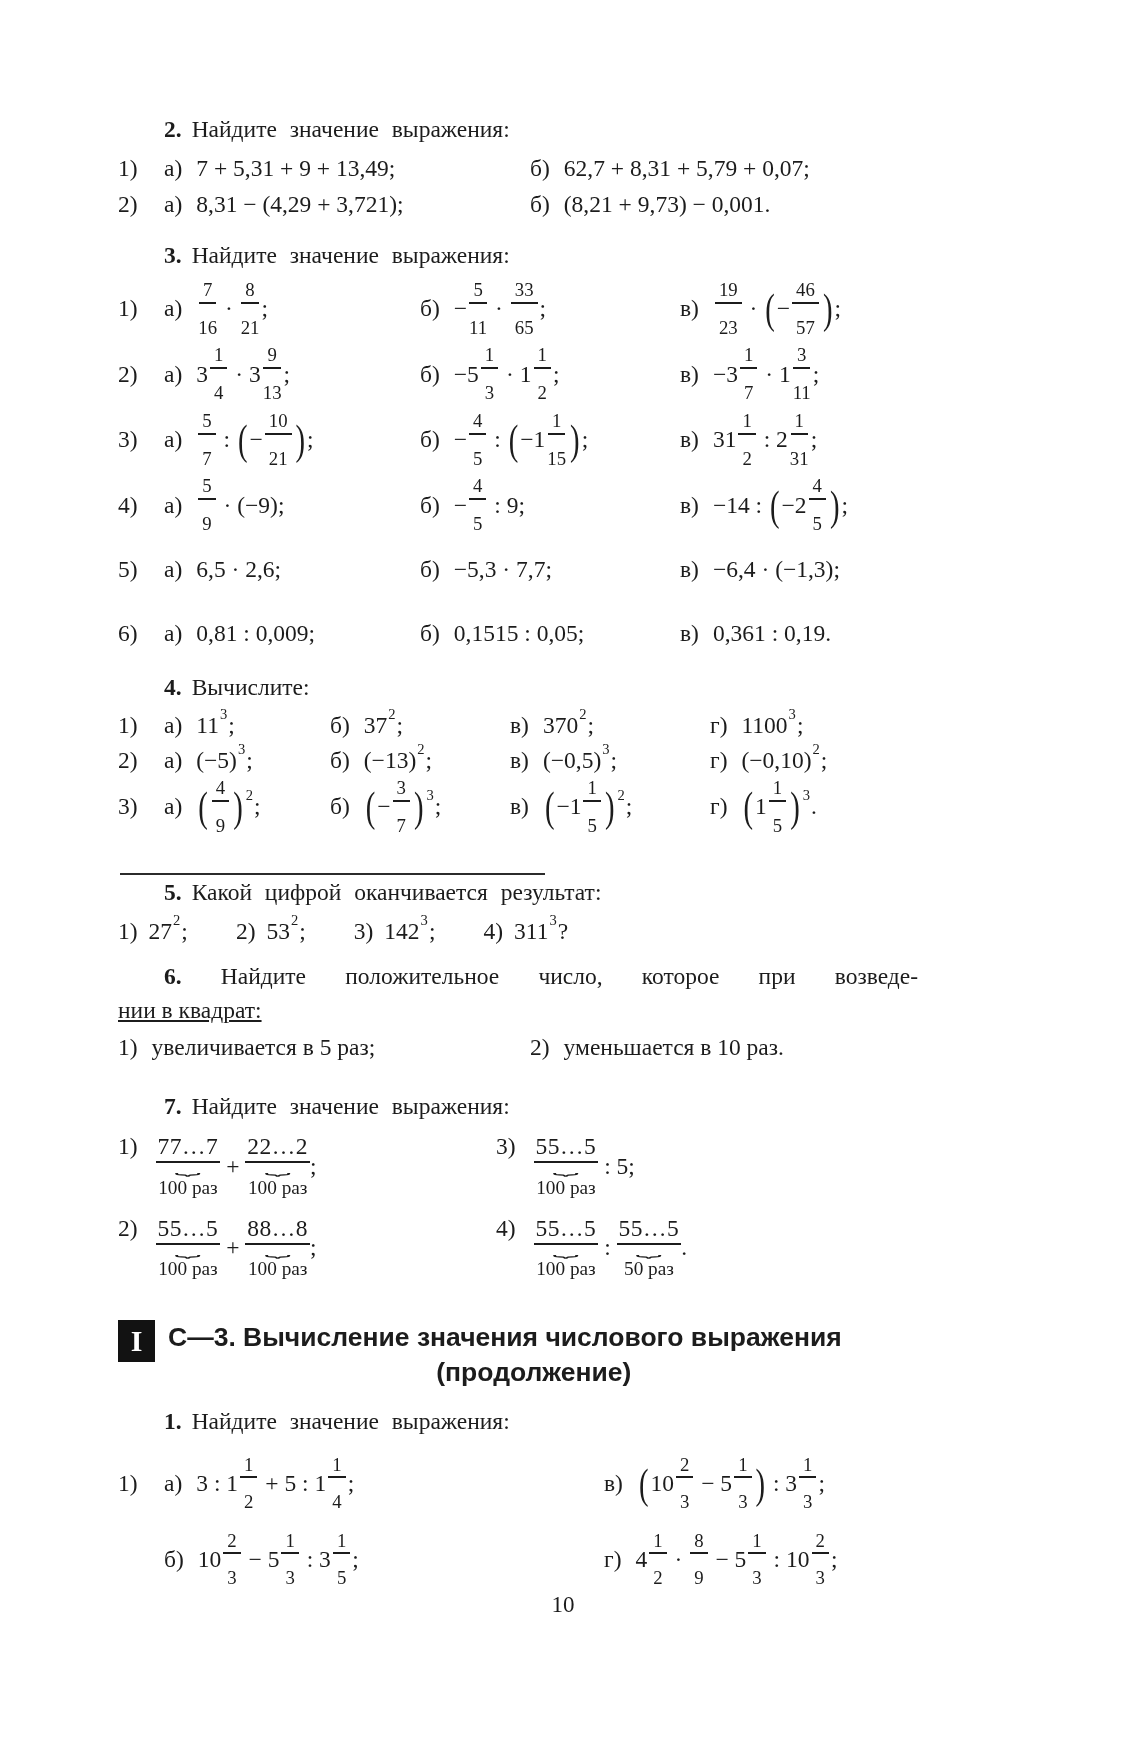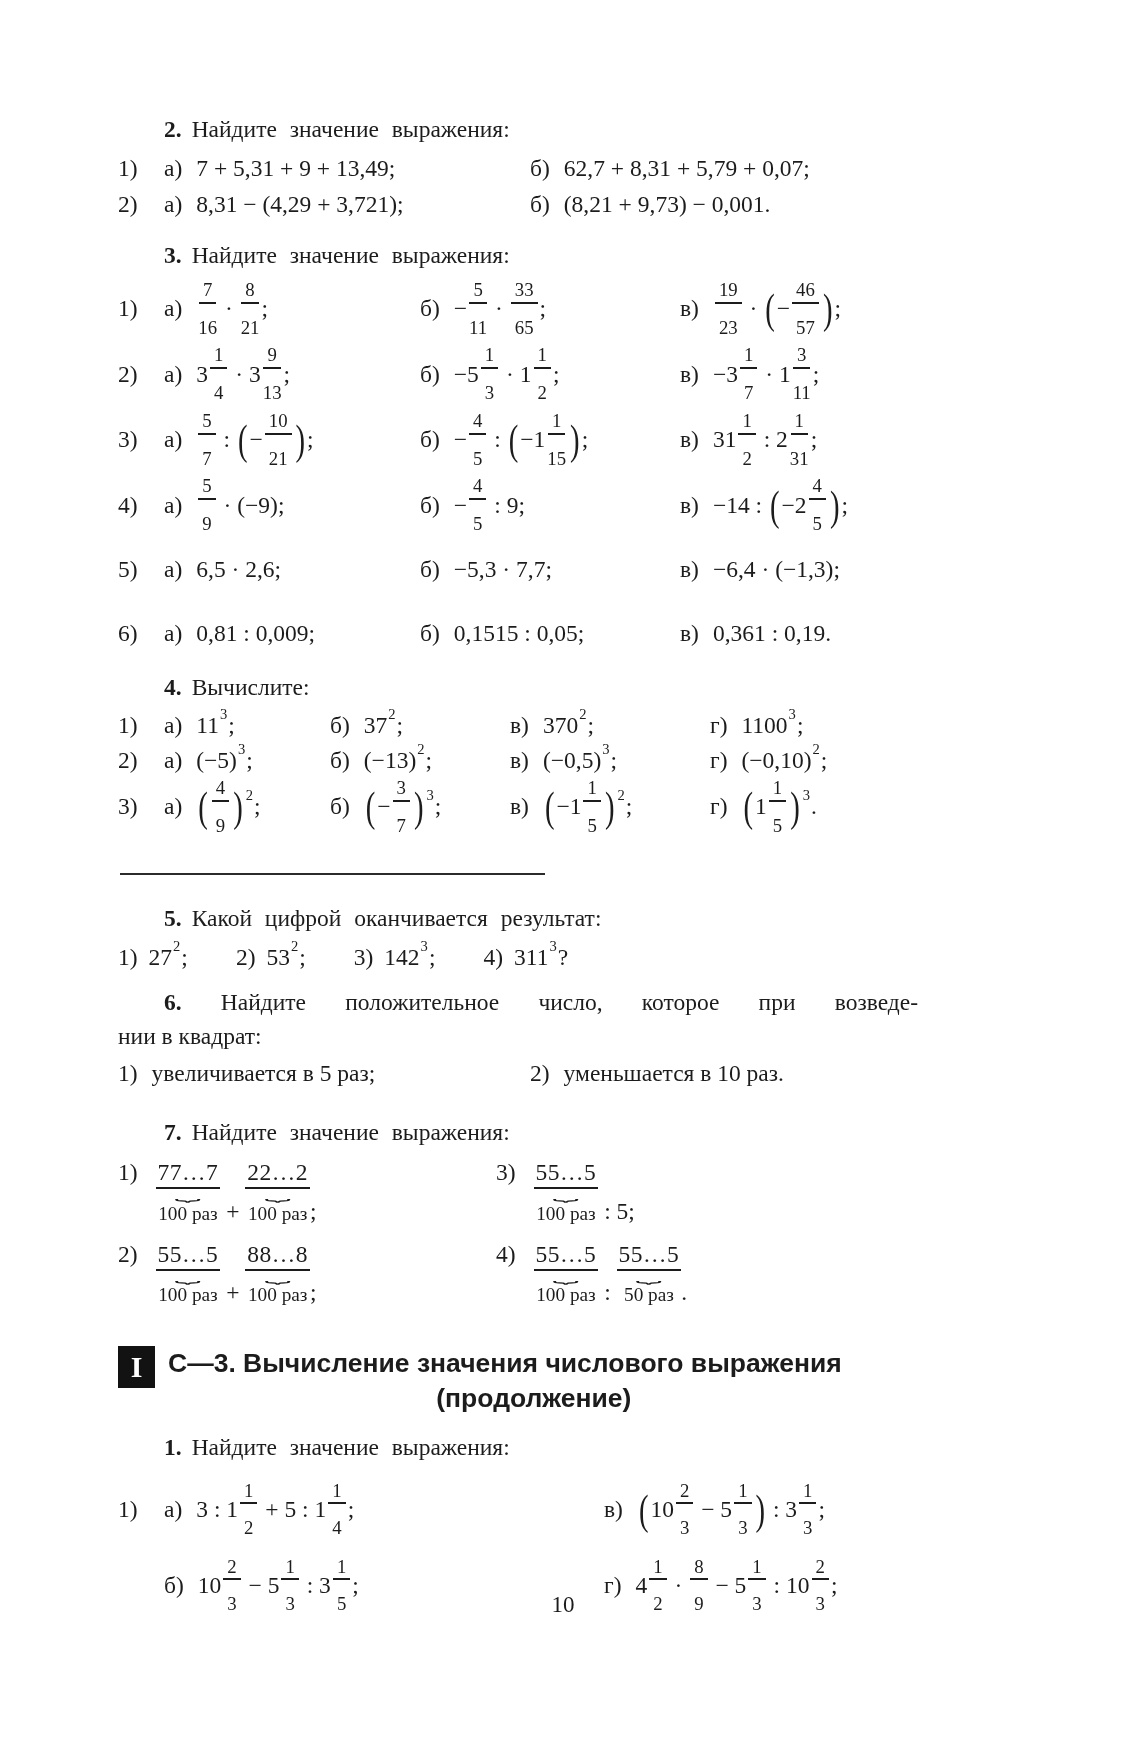--- a/index.html
+++ b/index.html
@@ -51,7 +51,7 @@
   #ex4{margin-top:8px;}
   #ex4 .xrow{grid-template-columns:46px 166px 180px 200px 1fr;line-height:35px;}
   .divider{margin:38px 0 0 2px;width:425px;border-top:2.5px solid #2b2b2b;}
-  #ex5{margin-top:26px;}
+  #ex5{}
   #ex5 .inlinerow{display:flex;gap:48px;line-height:36px;}
   #ex5 .cell .rl{margin-right:11px;}
   #ex6{margin-top:10px;}

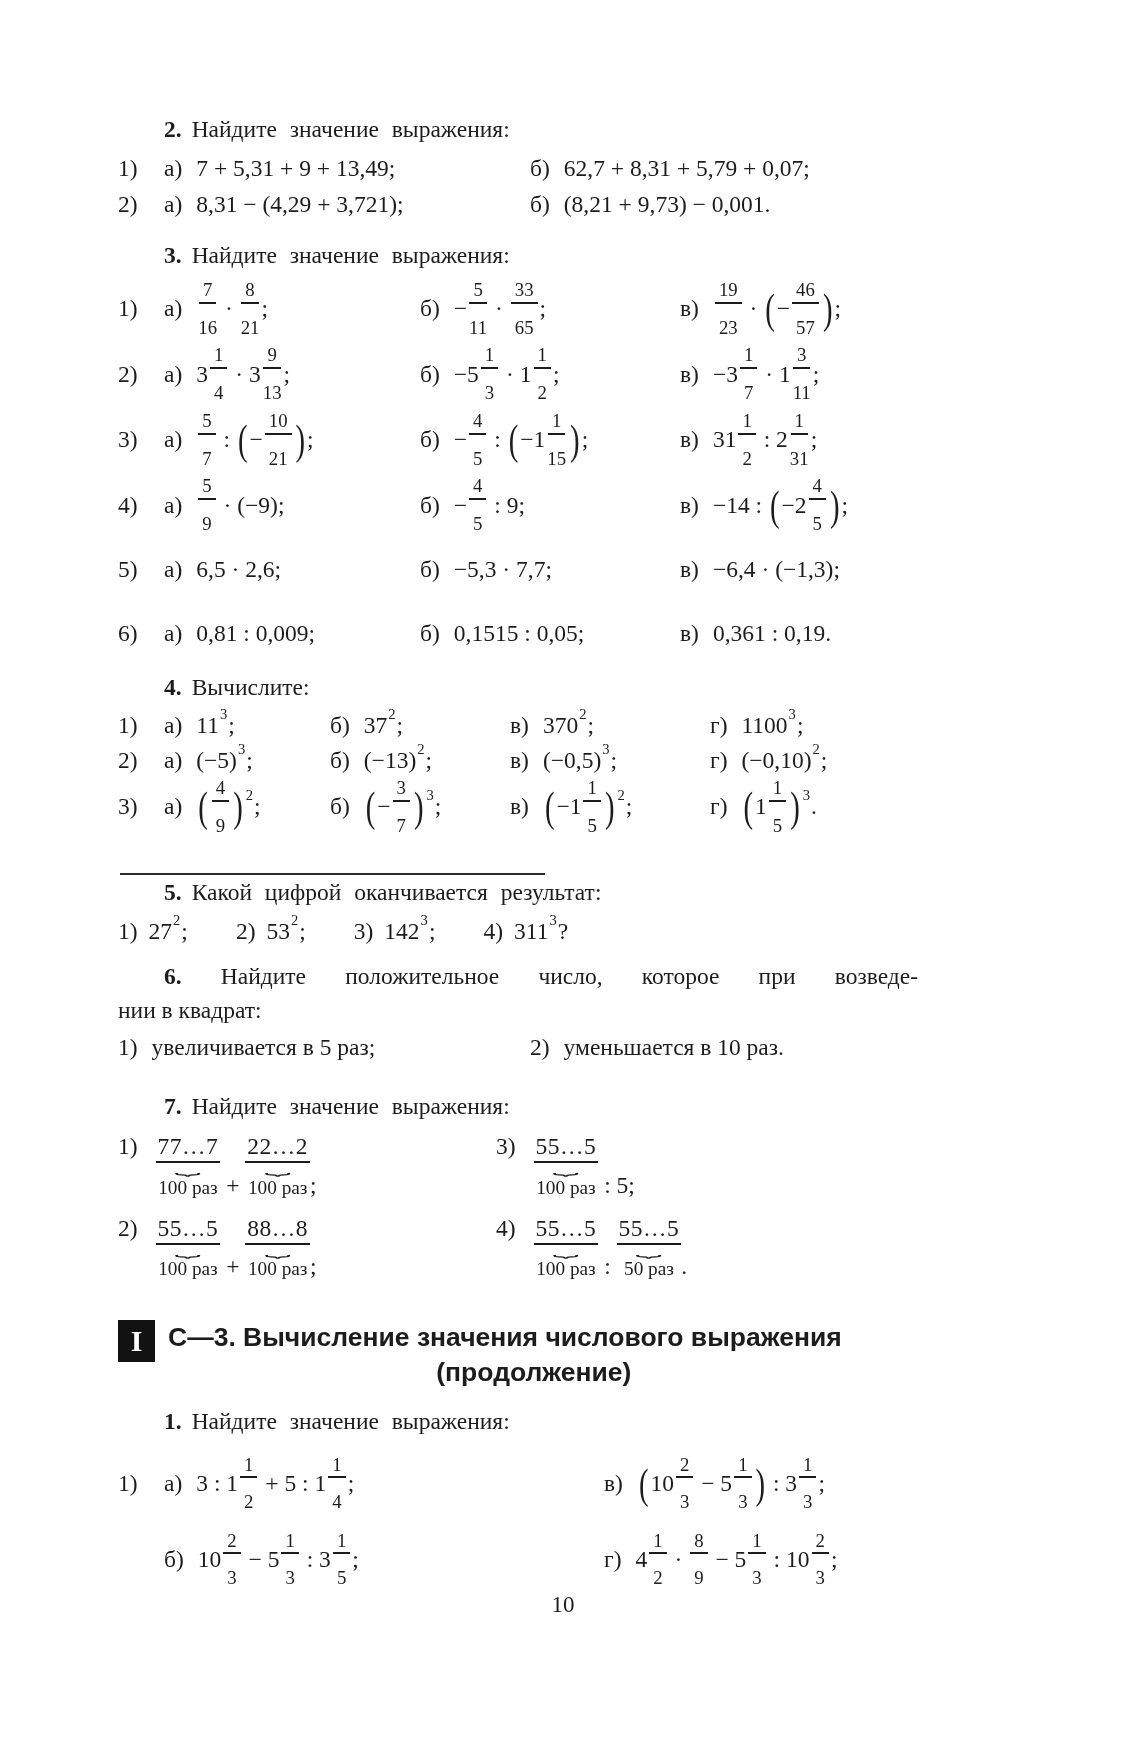--- a/index.html
+++ b/index.html
@@ -57,7 +57,7 @@
   #ex6{margin-top:10px;}
   #ex6 .just{text-align:justify;text-align-last:justify;text-indent:46px;line-height:34px;}
   #ex6 .just .num{font-weight:bold;}
-  #ex6 .line2{line-height:34px;}
+  #ex6 .line2{line-height:34px;text-decoration:underline;}
   #ex6 .itemsrow{display:grid;grid-template-columns:412px 1fr;line-height:36px;margin-top:2px;}
   #ex7{margin-top:24px;}
   #ex7 .xrow{grid-template-columns:378px 1fr;align-items:flex-start;margin-top:10px;}

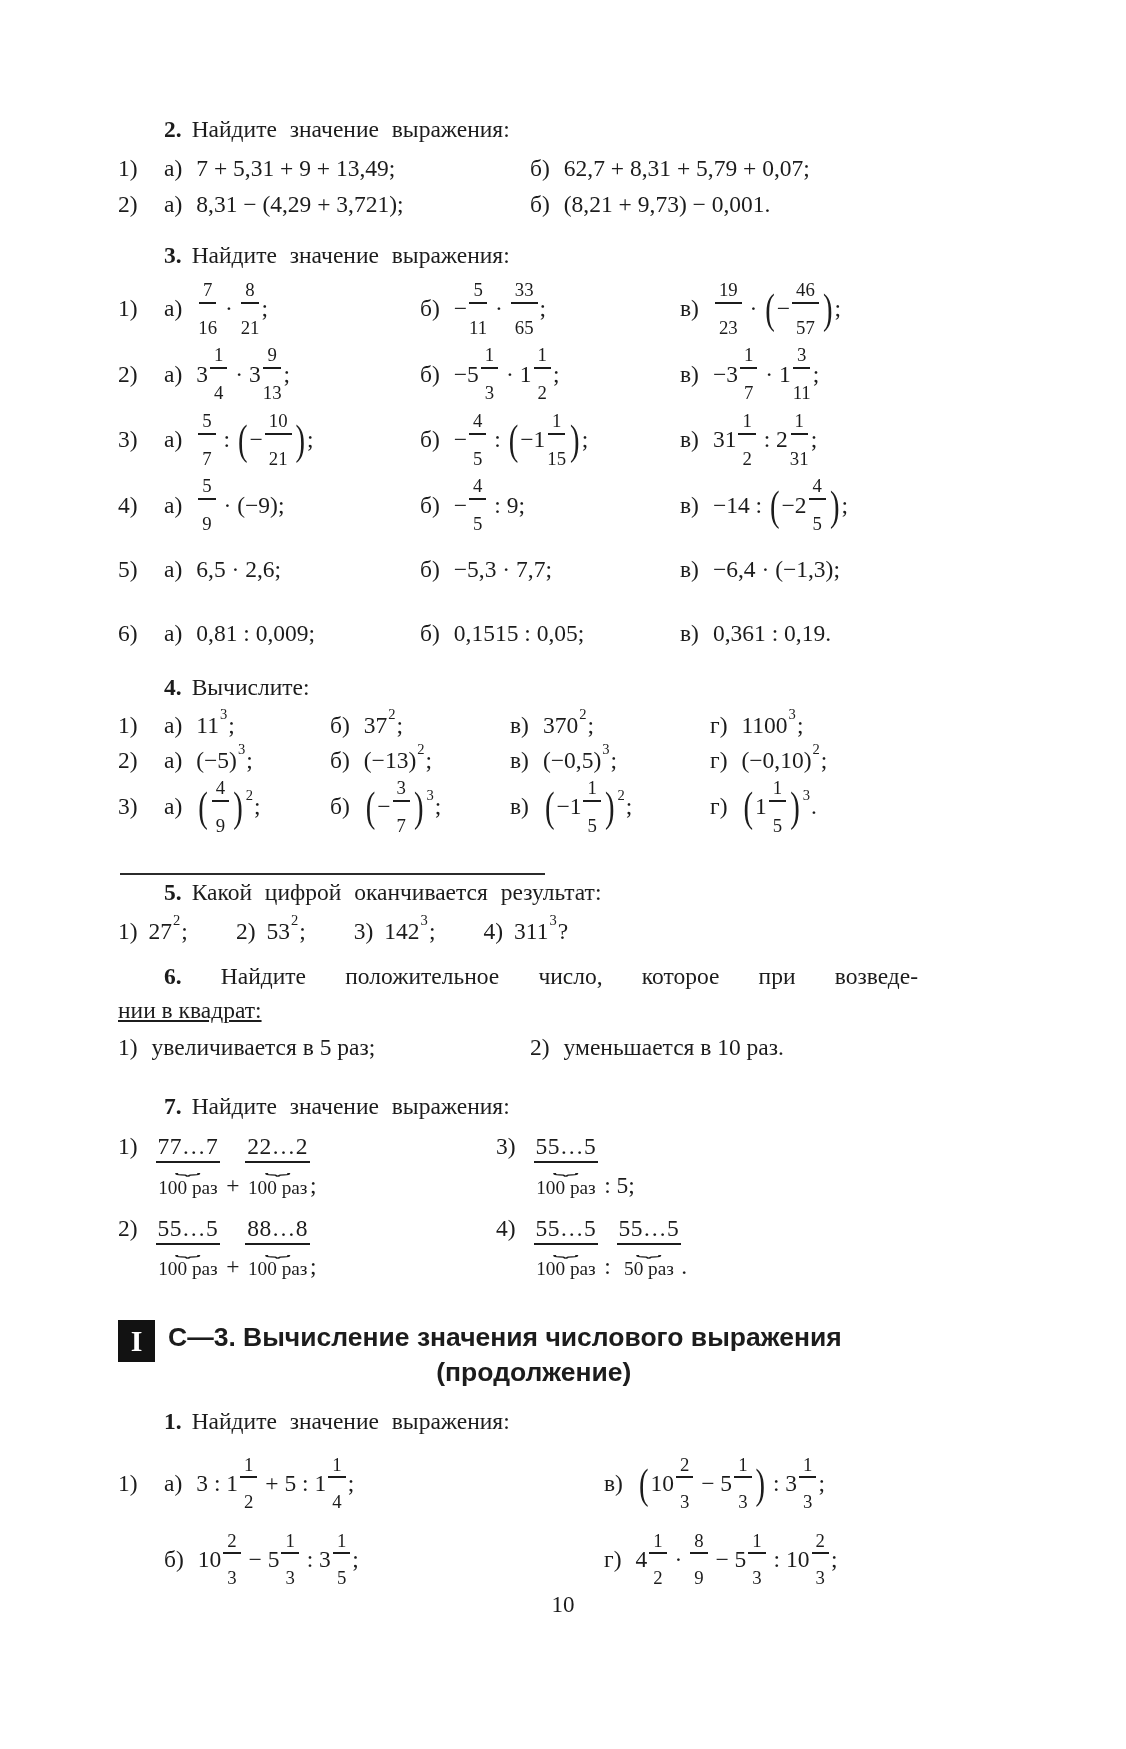--- a/index.html
+++ b/index.html
@@ -63,7 +63,7 @@
   #ex7 .xrow{grid-template-columns:378px 1fr;align-items:flex-start;margin-top:10px;}
   #ex7 .xrow + .xrow{margin-top:16px;}
   #ex7 .cell{align-items:flex-start;}
-  #ex7 .m{align-items:flex-end;}
+  #ex7 .m{align-items:center;}
   #ex7 .rl{margin-right:18px;}
 
   

